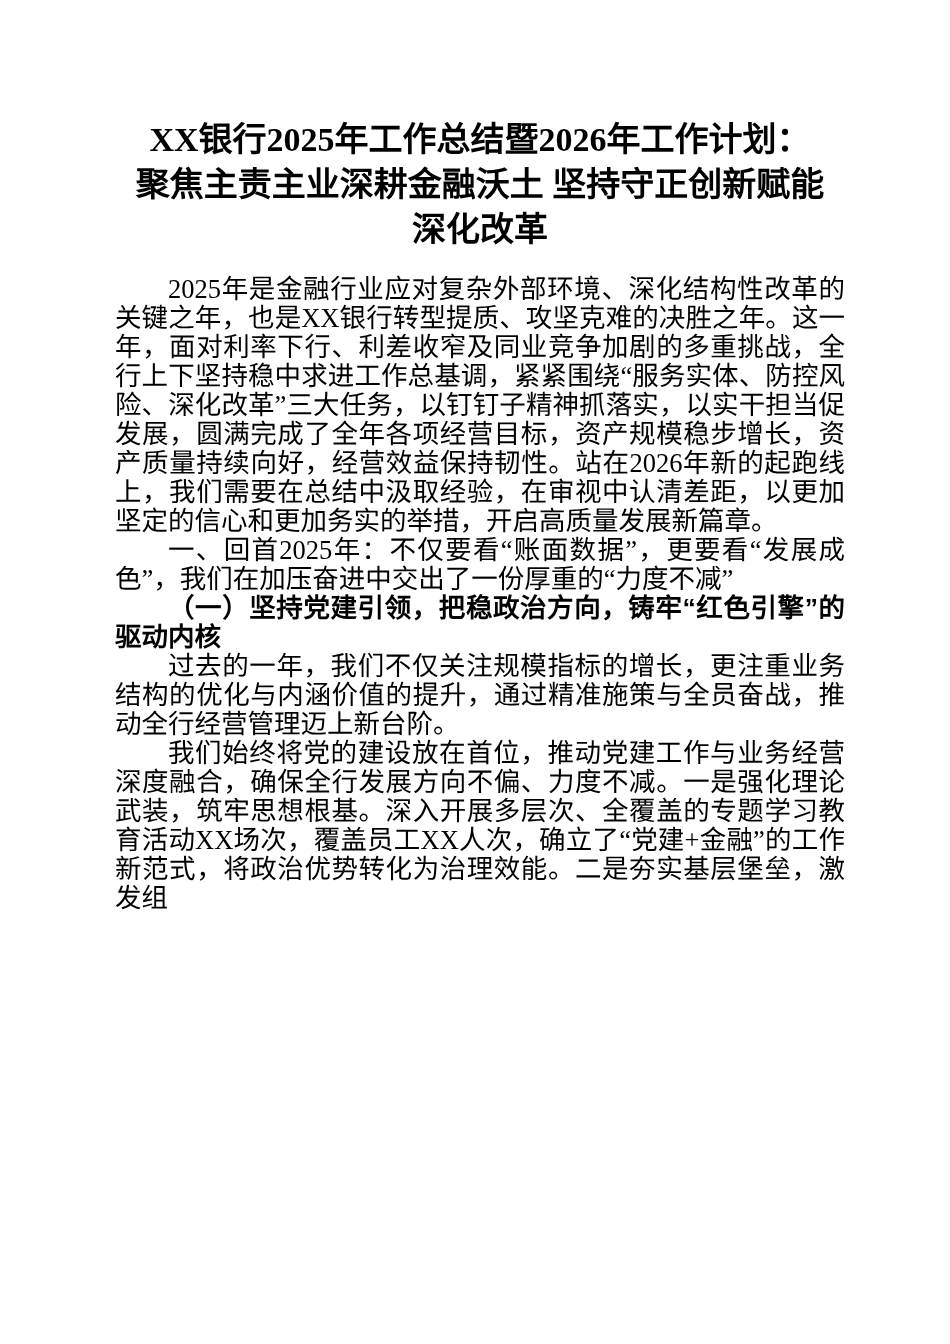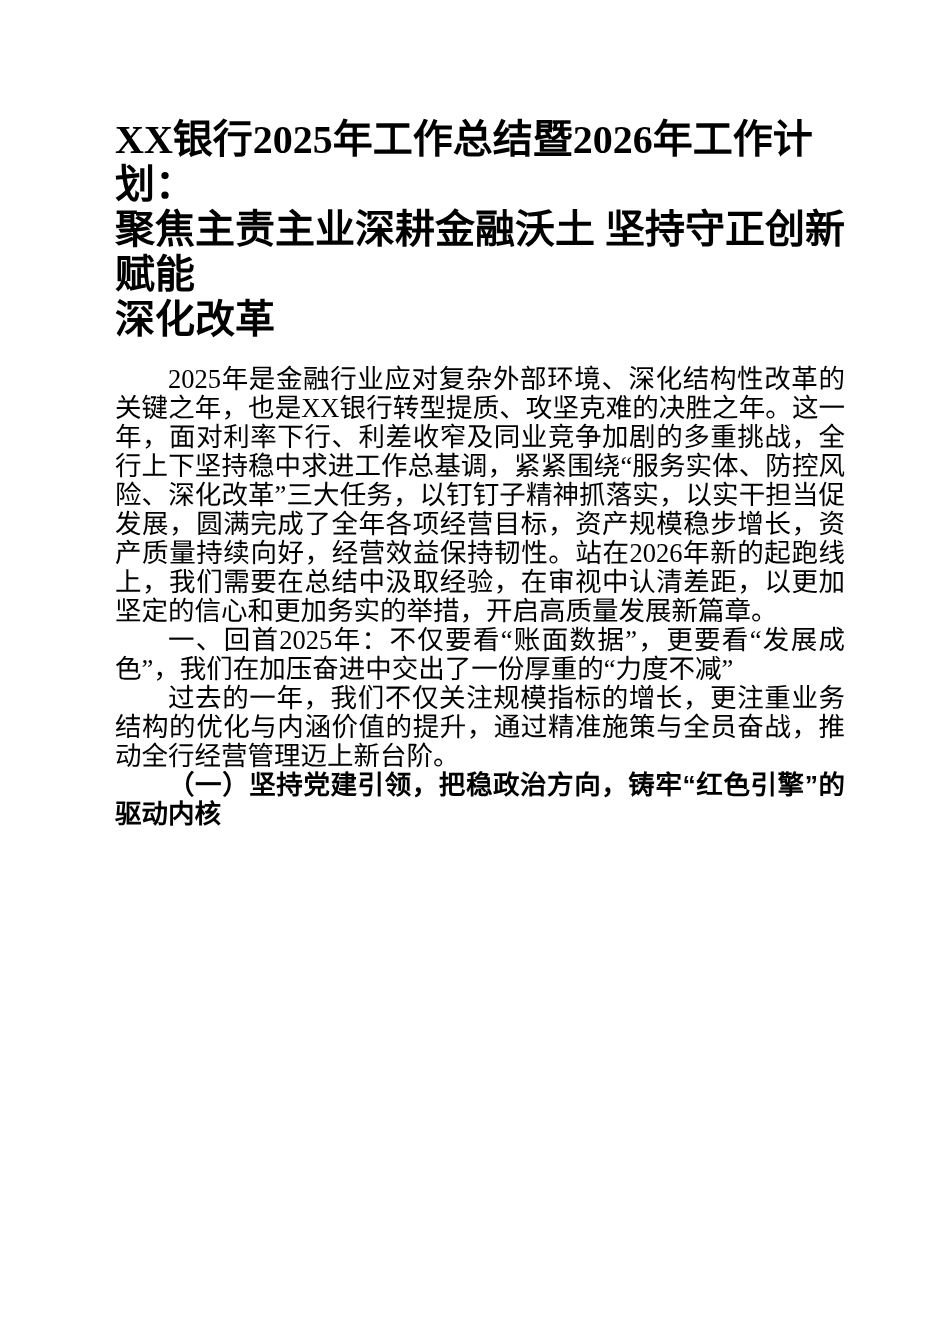--- a/index.html
+++ b/index.html
@@ -24,9 +24,9 @@
     margin: 0 0 23px 0;
     font-family: "Liberation Serif", "DejaVu Serif", serif;
     font-weight: bold;
-    font-size: 40px;
+    font-size: 34px;
     line-height: 45px;
-    text-align: left;
+    text-align: center;
     color: #000000;
   }
   .title-line {

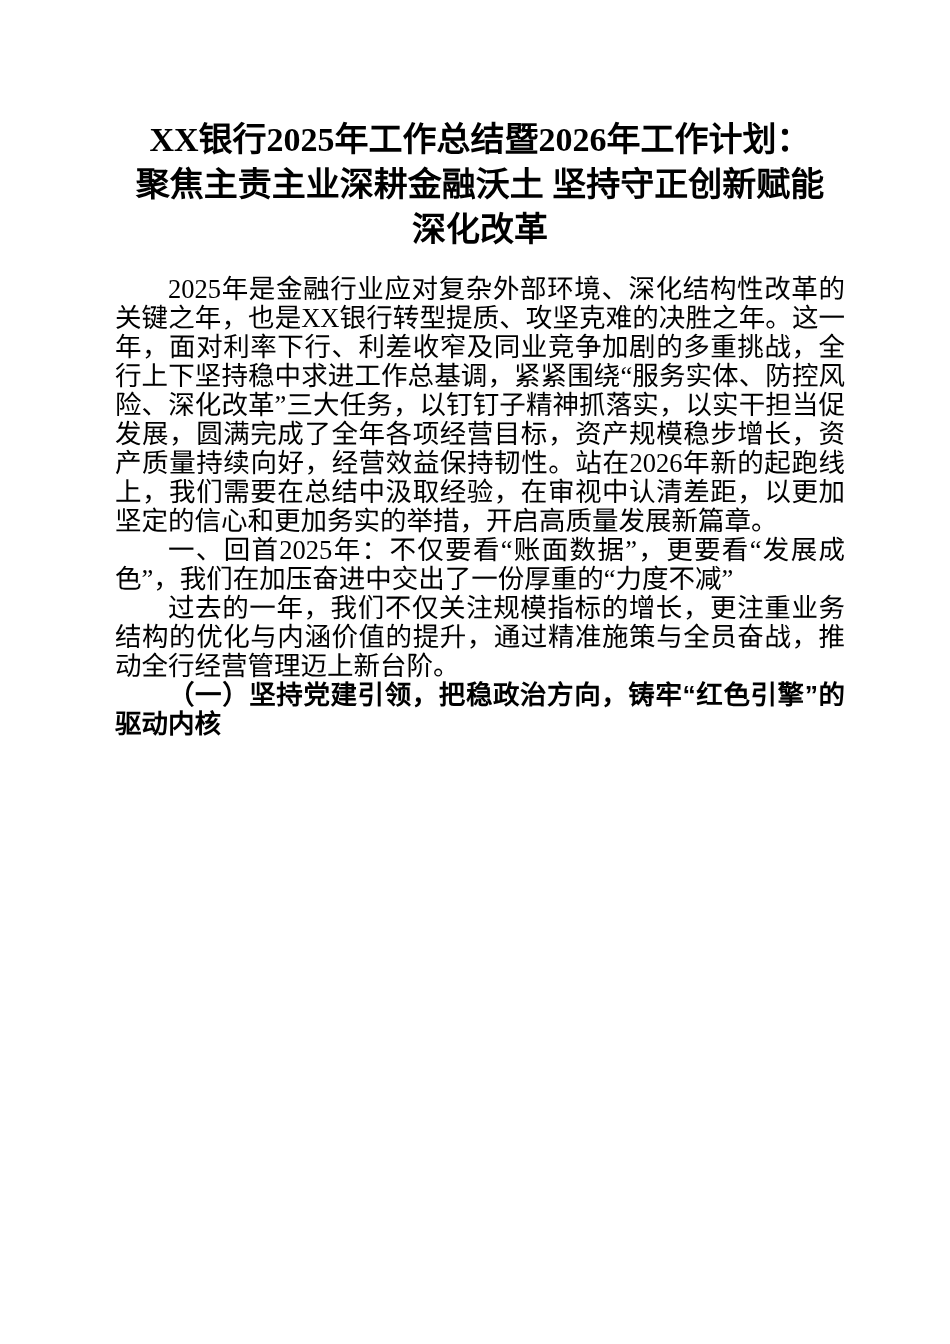--- a/index.html
+++ b/index.html
@@ -63,9 +63,9 @@
 
     <p class="para">一、回首2025年：不仅要看“账面数据”，更要看“发展成色”，我们在加压奋进中交出了一份厚重的“力度不减”</p>
 
+    <p class="para bold-heading">（一）坚持党建引领，把稳政治方向，铸牢“红色引擎”的驱动内核</p>
+
     <p class="para">过去的一年，我们不仅关注规模指标的增长，更注重业务结构的优化与内涵价值的提升，通过精准施策与全员奋战，推动全行经营管理迈上新台阶。</p>
-
-    <p class="para bold-heading">（一）坚持党建引领，把稳政治方向，铸牢“红色引擎”的驱动内核</p>
 
 
   </div>

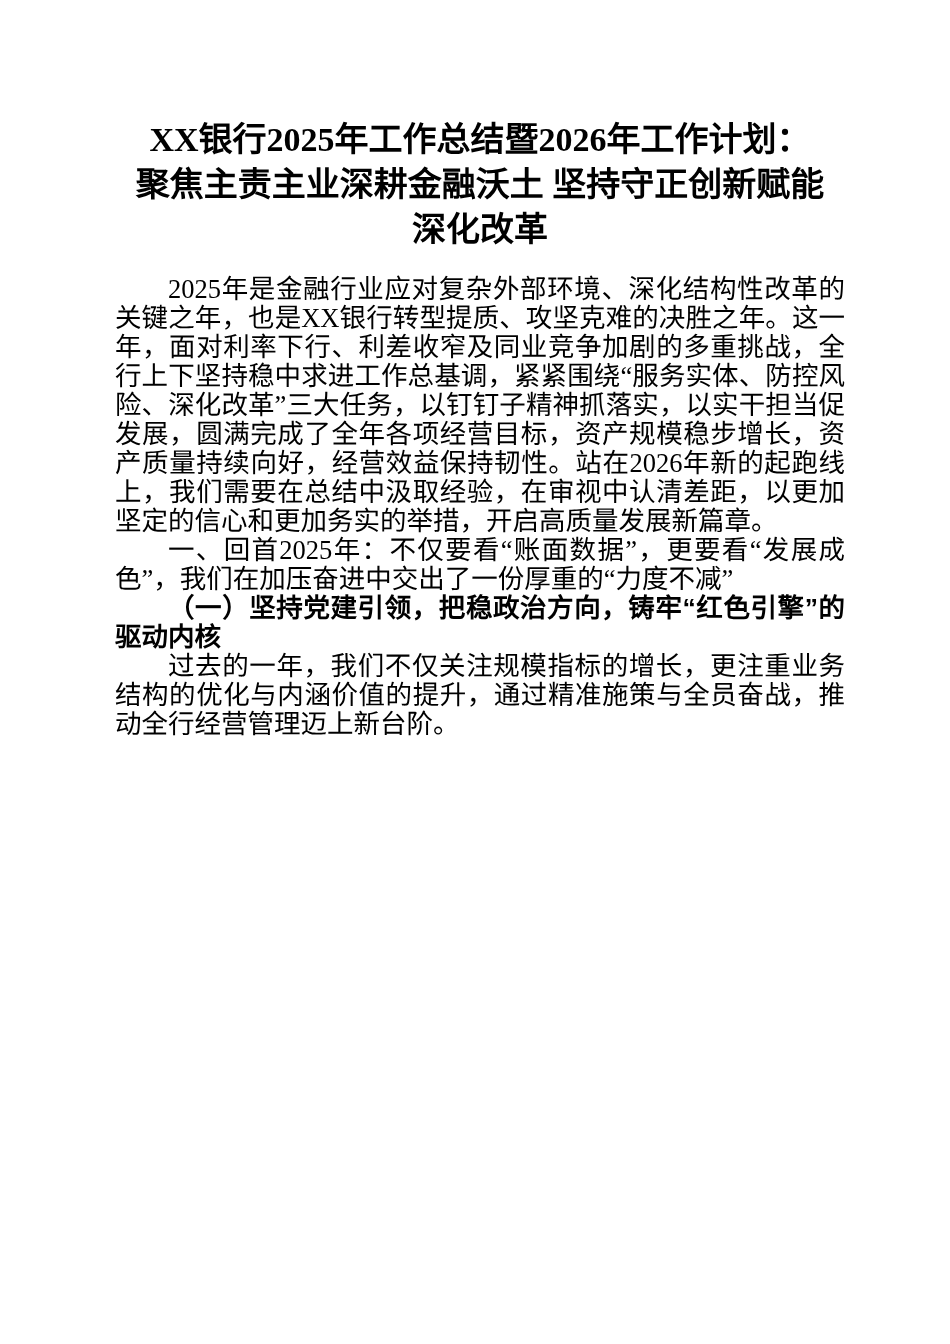--- a/index.html
+++ b/index.html
@@ -67,6 +67,7 @@
 
     <p class="para">过去的一年，我们不仅关注规模指标的增长，更注重业务结构的优化与内涵价值的提升，通过精准施策与全员奋战，推动全行经营管理迈上新台阶。</p>
 
+    <p class="para">我们始终将党的建设放在首位，推动党建工作与业务经营深度融合，确保全行发展方向不偏、力度不减。一是强化理论武装，筑牢思想根基。深入开展多层次、全覆盖的专题学习教育活动XX场次，覆盖员工XX人次，确立了“党建+金融”的工作新范式，将政治优势转化为治理效能。二是夯实基层堡垒，激发组</p>
 
   </div>
 </div>

